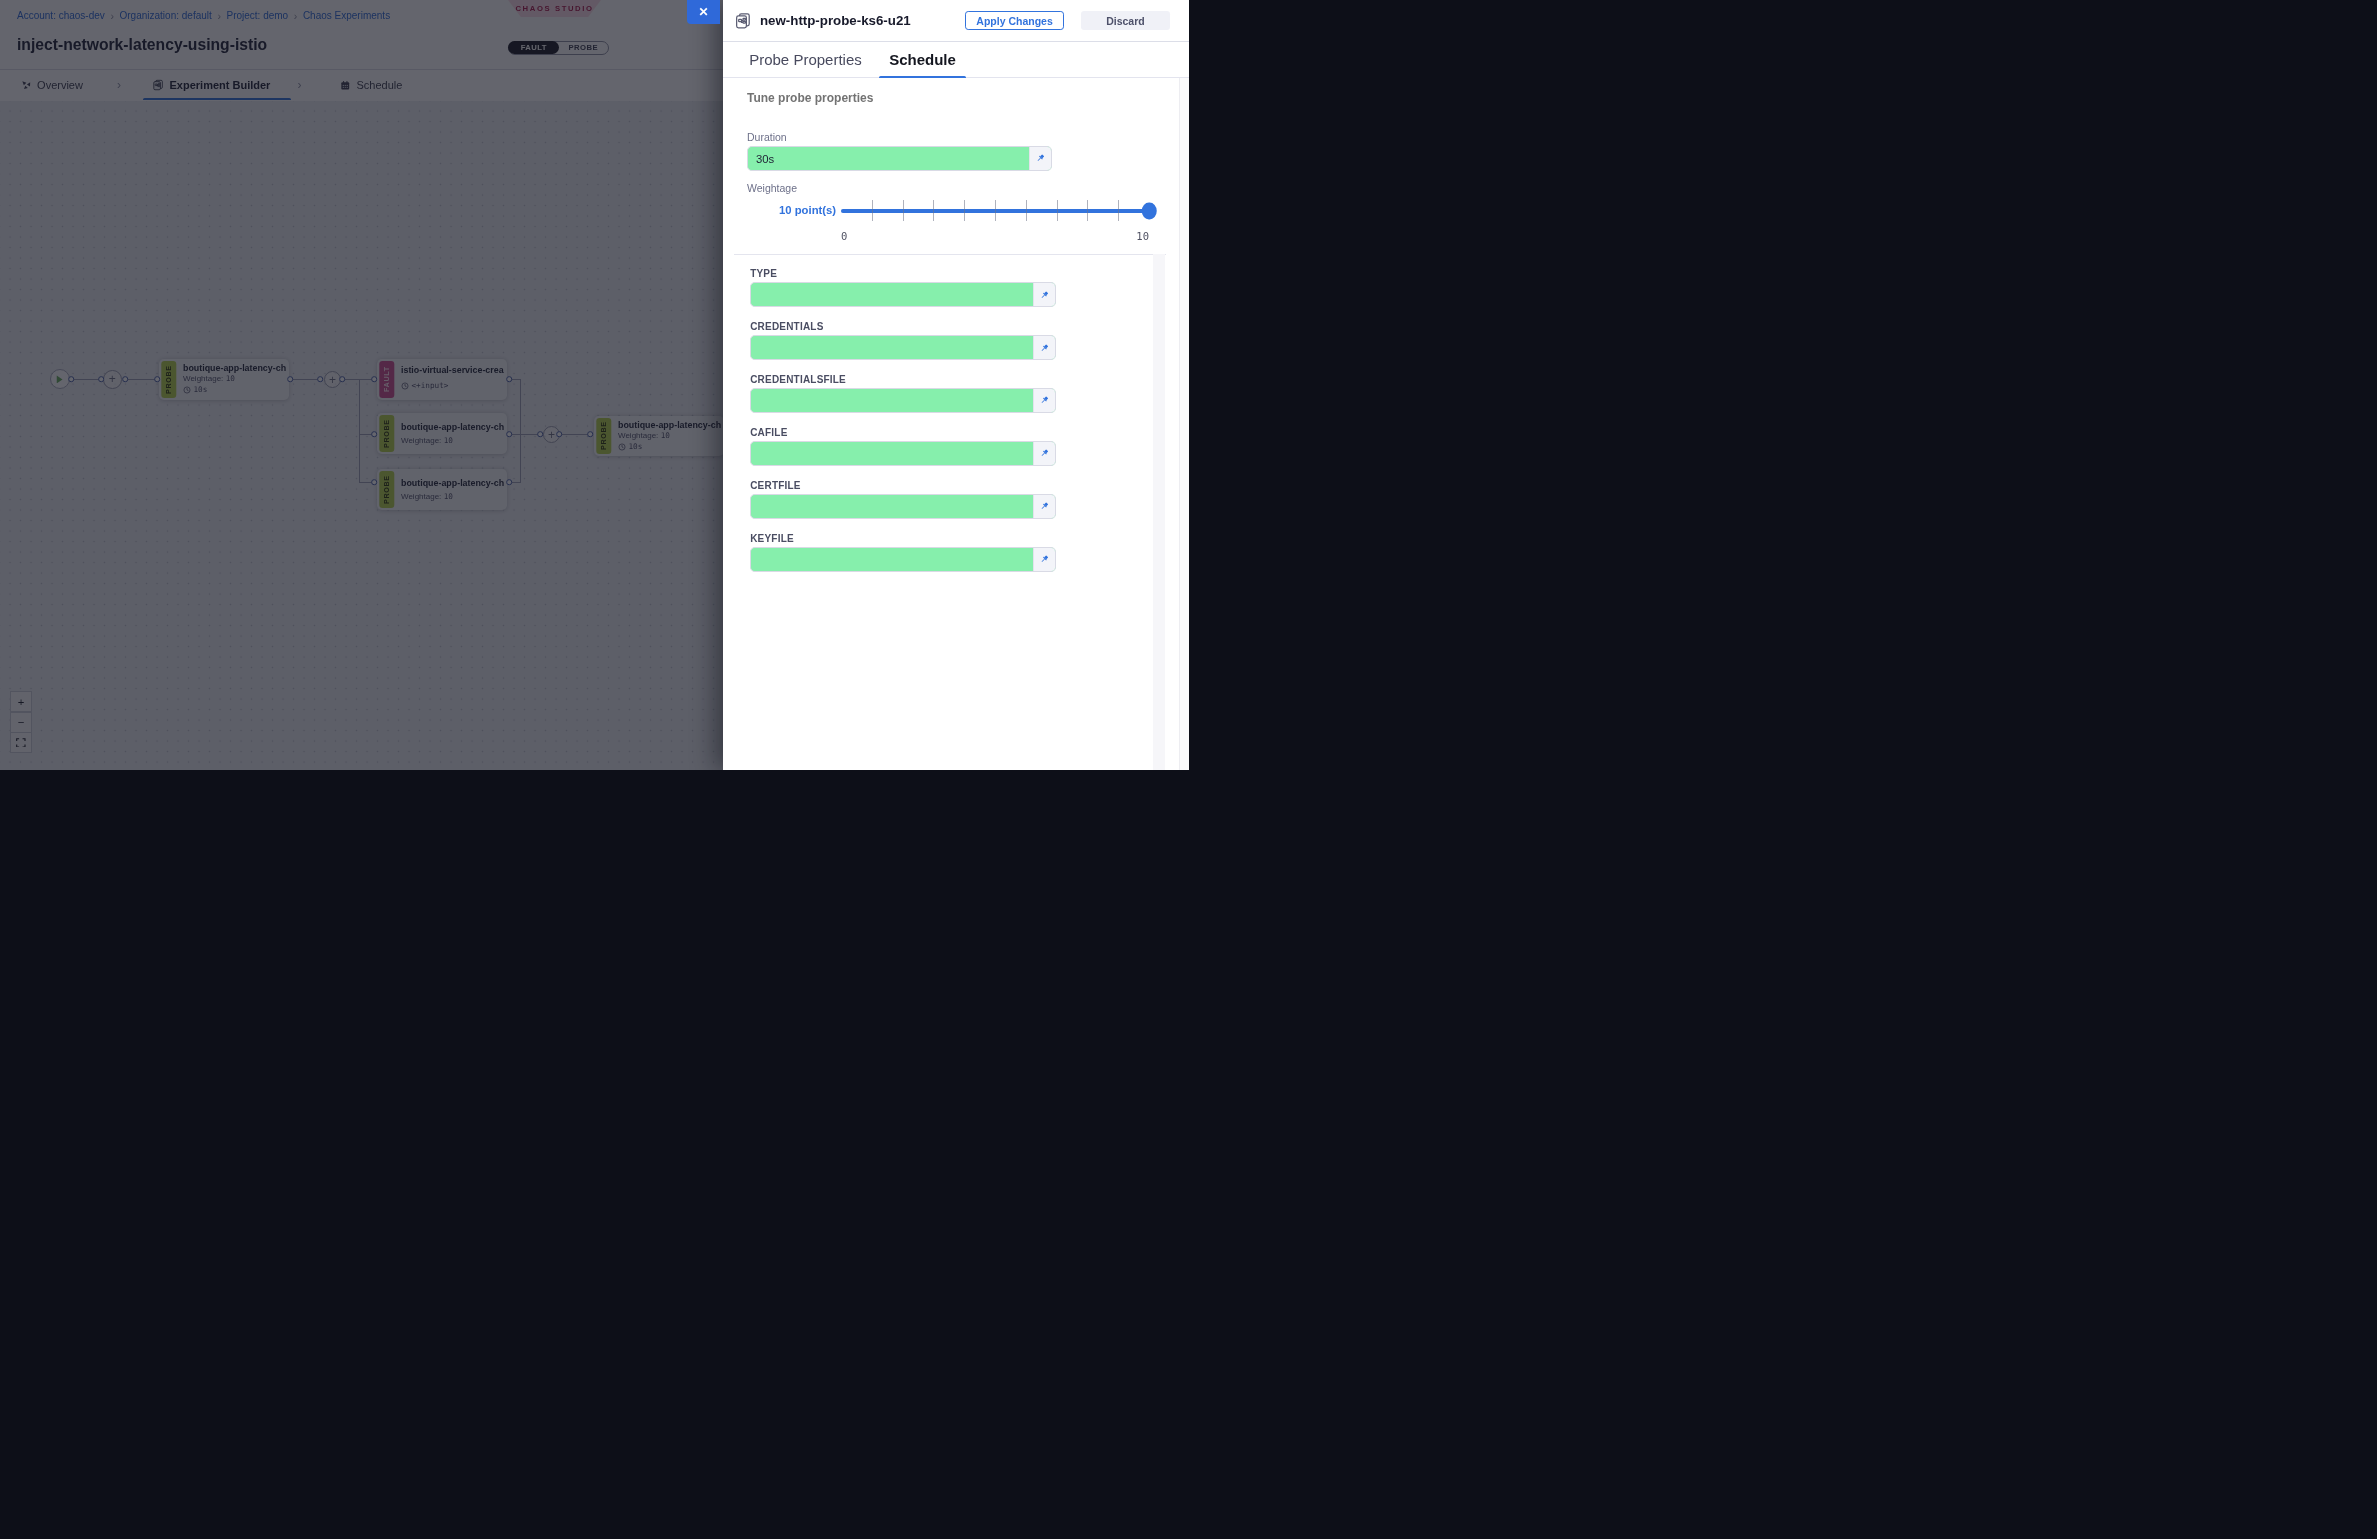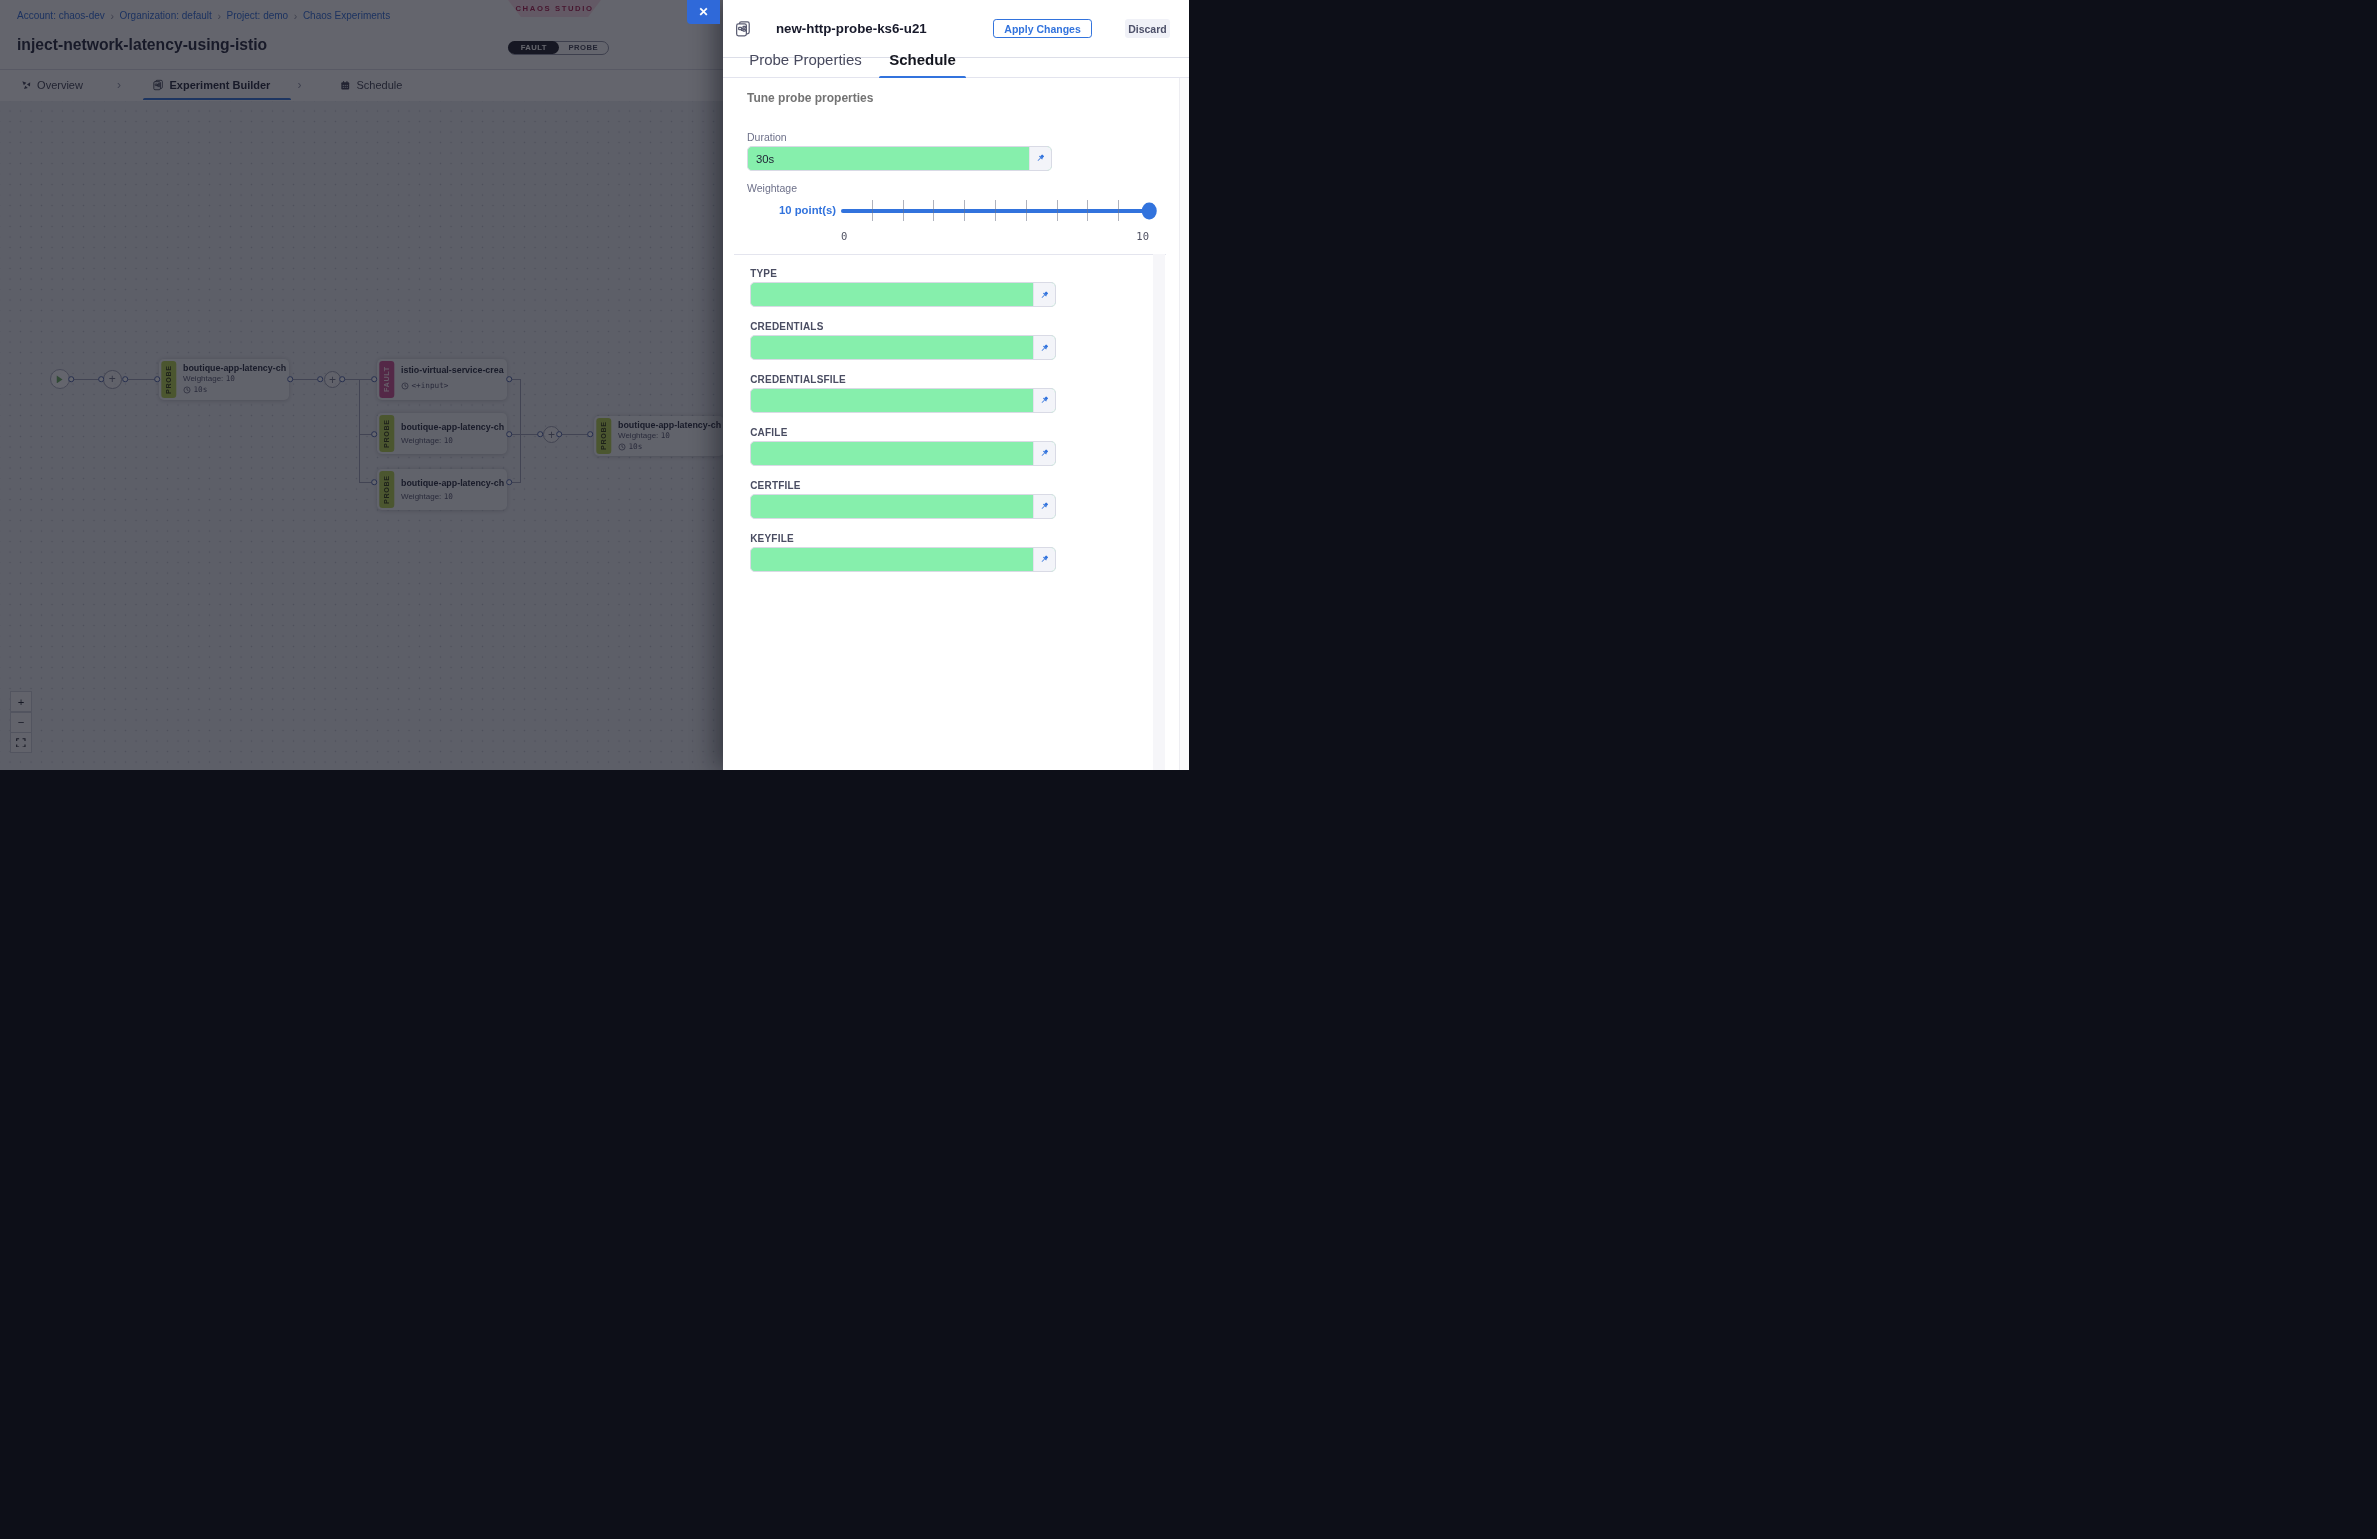--- a/index.html
+++ b/index.html
@@ -87,9 +87,9 @@
   .drawer { position:absolute; left:723px; top:0; width:466px; height:770px; background:#fff;
             z-index:25; box-shadow:-8px 0 22.6px rgba(8,10,20,.45); }
 
-  .drawer-header { position:absolute; left:0; top:0; width:100%; height:58px;
+  .drawer-header { position:absolute; left:0; top:0; width:100%; height:42px;
                    border-bottom:0.8px solid #dcdee8; display:flex; align-items:center;
-                   padding:0 19.3px 0 11.3px; gap:24px; }
+                   padding:0 19.3px 0 11.3px; gap:8px; }
   .drawer-title { font-size:13.3px; font-weight:700; color:#17192a; flex:0 0 auto; }
   .hdr-spacer { flex:1; }
   .btn-apply { height:18.5px; padding:0 10.5px; border:1px solid #3273dd; border-radius:3.2px;

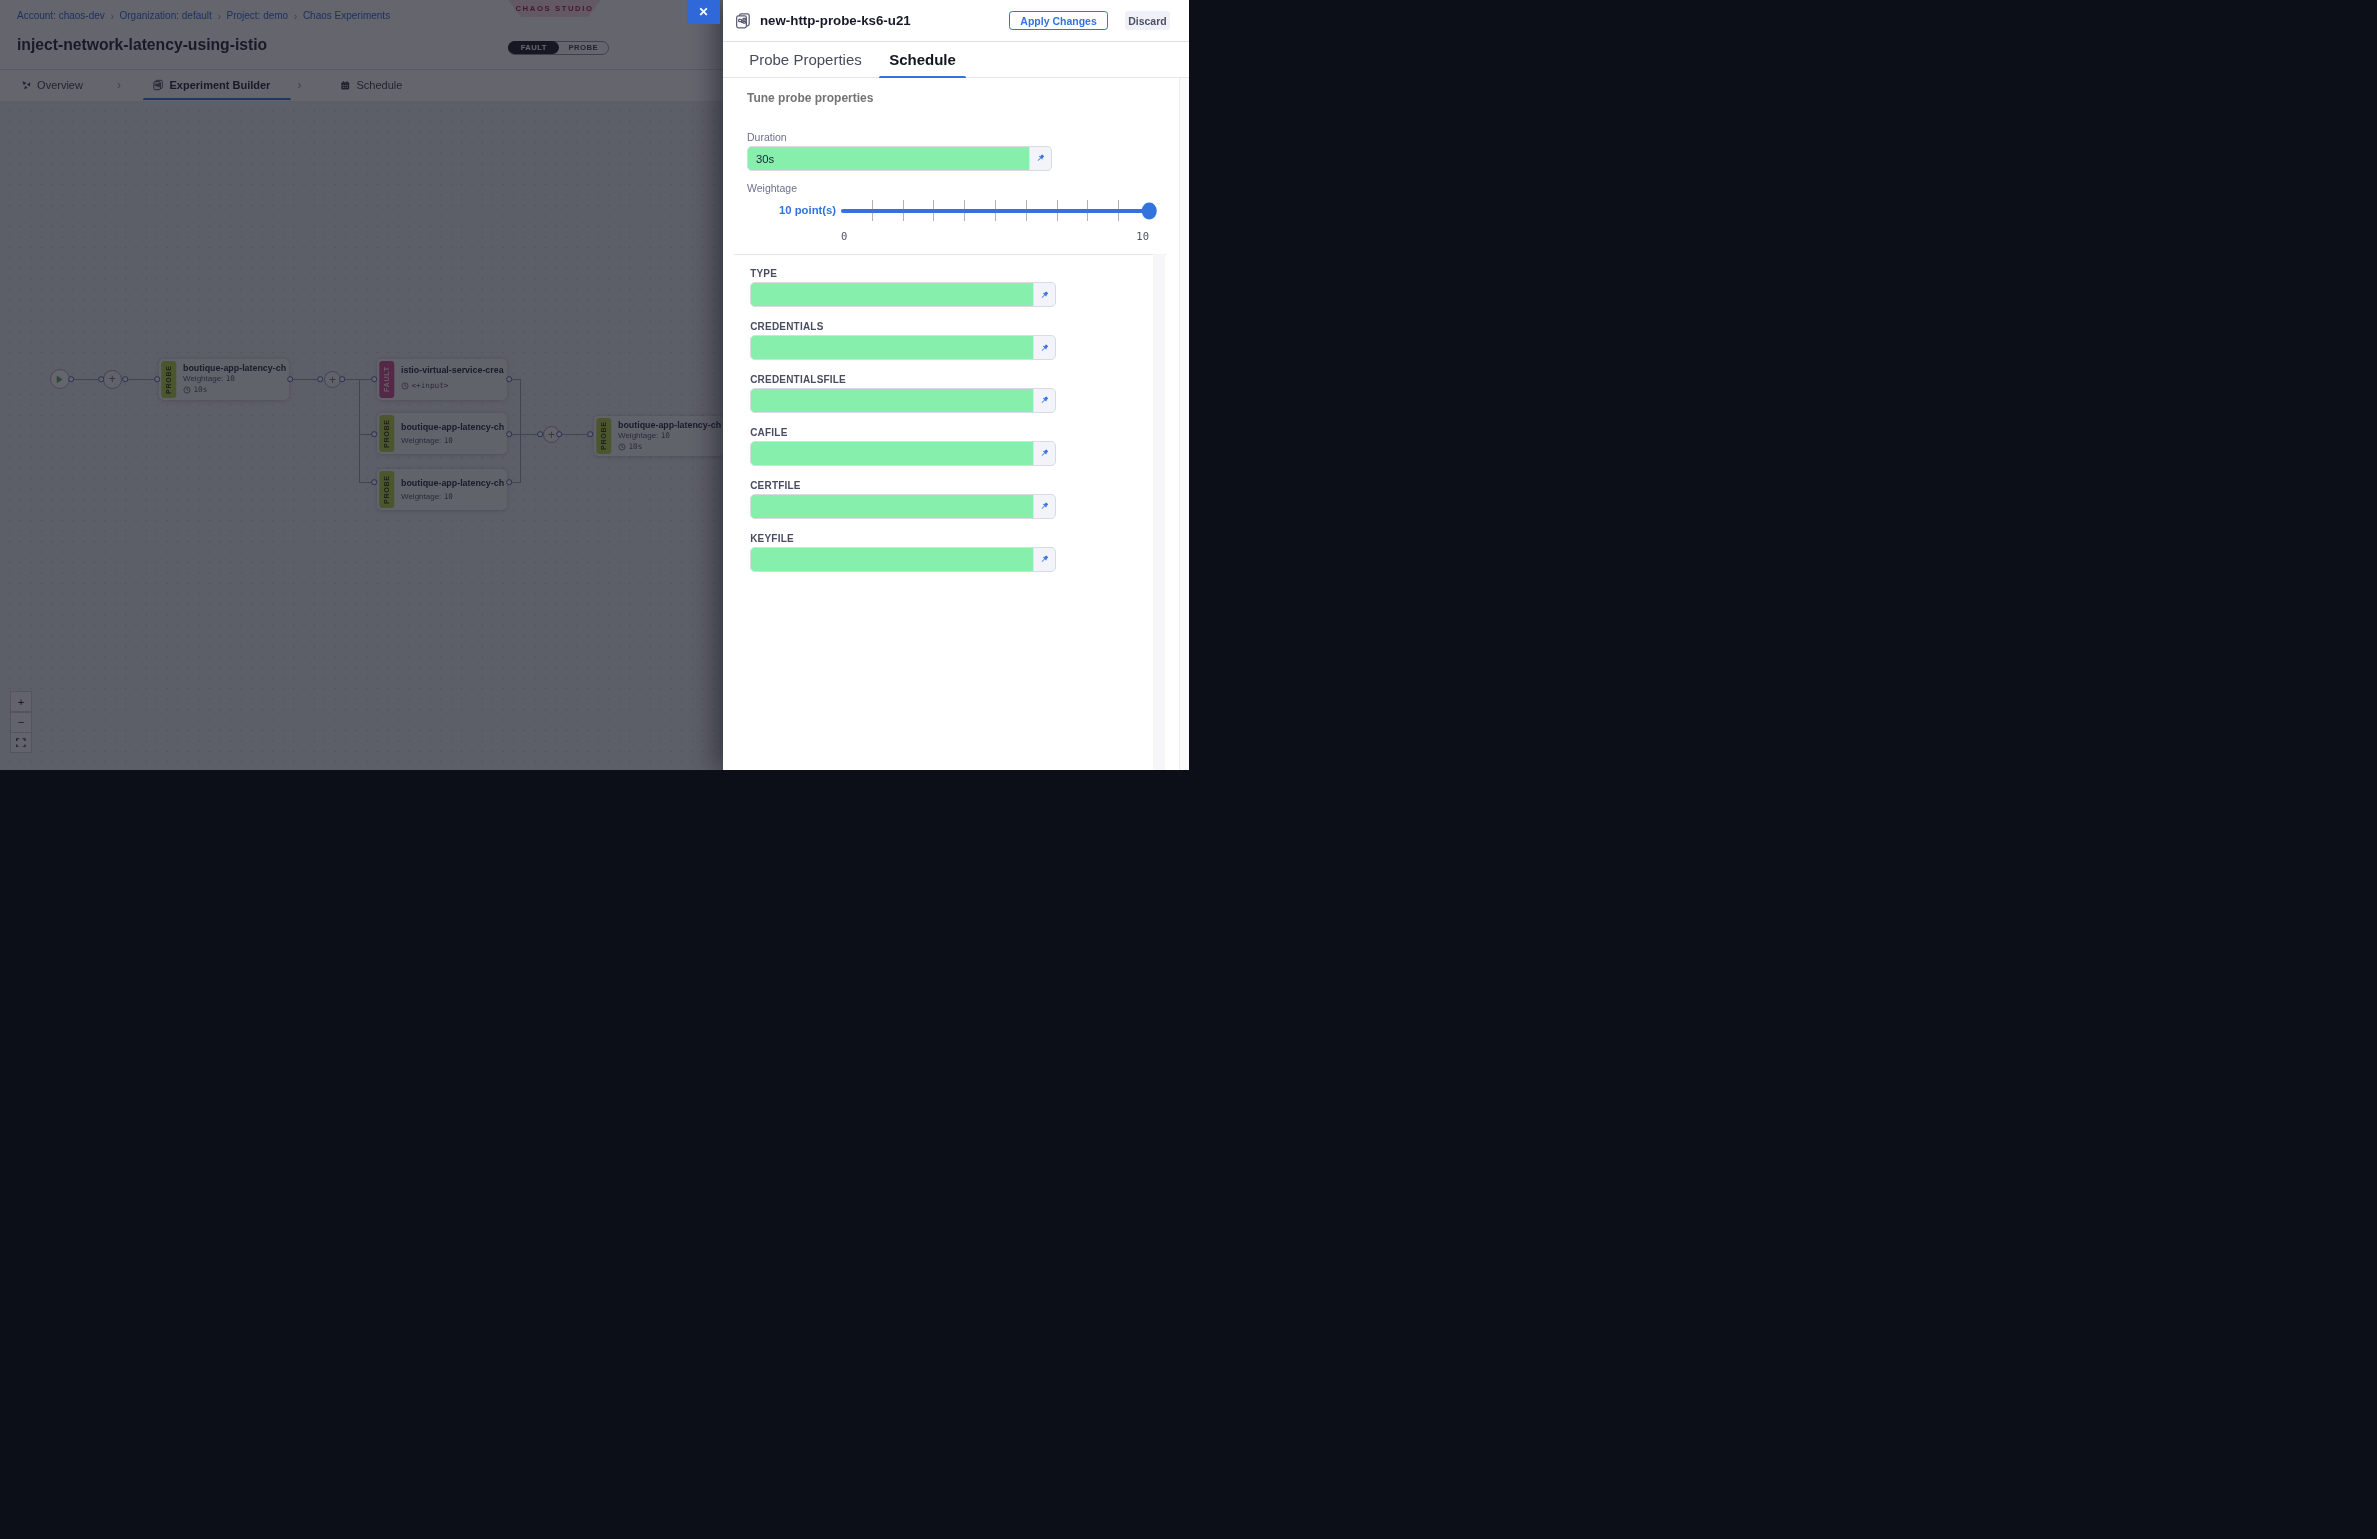--- a/index.html
+++ b/index.html
@@ -94,7 +94,7 @@
   .hdr-spacer { flex:1; }
   .btn-apply { height:18.5px; padding:0 10.5px; border:1px solid #3273dd; border-radius:3.2px;
                background:#fff; color:#3273dd; font-size:10.5px; font-weight:600; cursor:pointer; }
-  .btn-discard { height:18.5px; padding:0 3px; margin-left:8.9px; border:none; border-radius:3.2px;
+  .btn-discard { height:18.5px; padding:0 25px; margin-left:8.9px; border:none; border-radius:3.2px;
                  background:#f0f1f7; color:#4d5069; font-size:10.5px; font-weight:600; cursor:pointer; }
 
   .drawer-tabs { position:absolute; left:0; top:42px; width:100%; height:36px;

